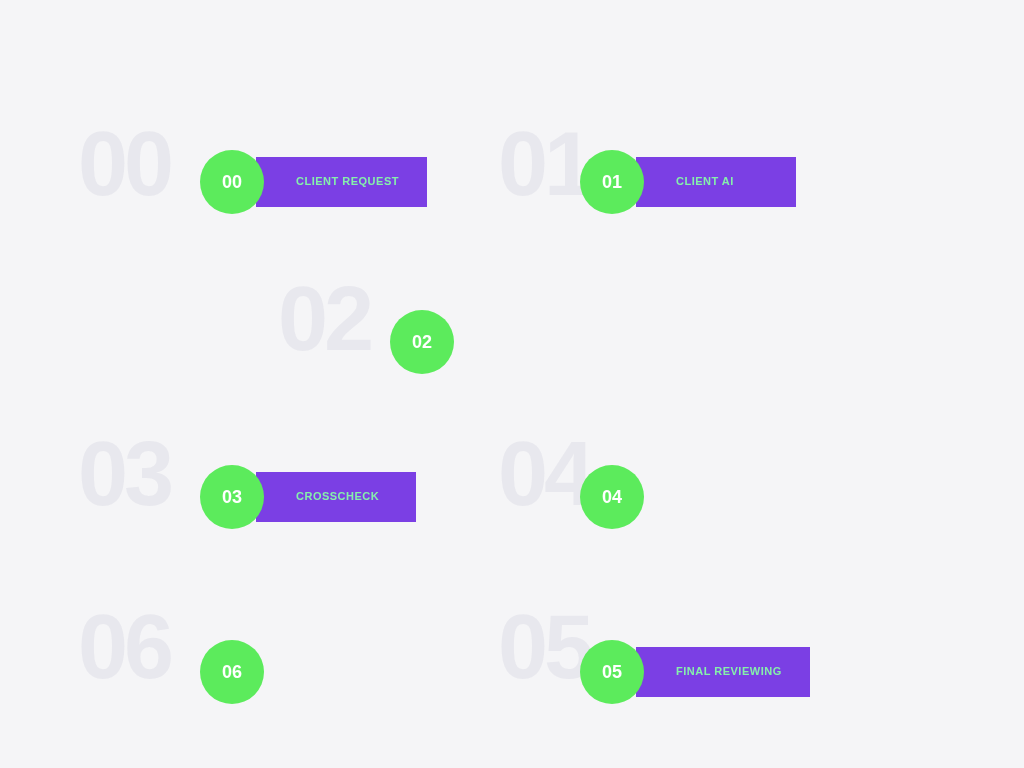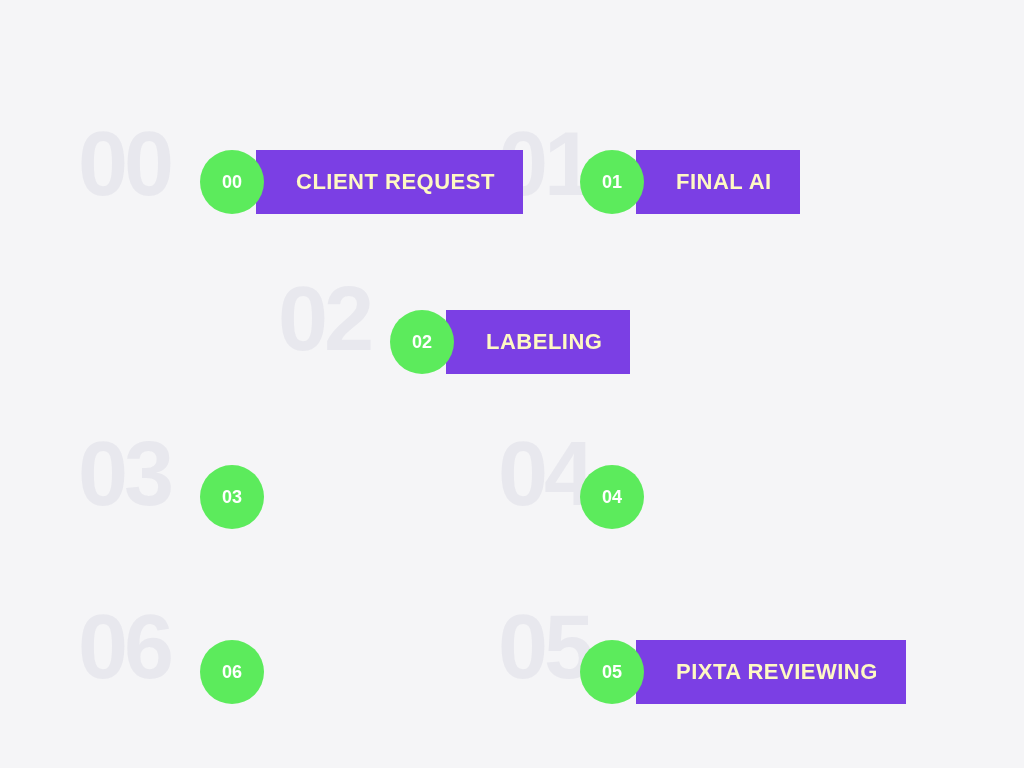--- a/index.html
+++ b/index.html
@@ -62,9 +62,9 @@
 
     .step-label {
       background: #7b3fe4;
-      color: #fef9c3;
+      color: #86efac;
       font-weight: 900;
-      font-size: 22px;
+      font-size: 11px;
       letter-spacing: 0.5px;
       padding: 18px 28px;
       padding-left: 40px;

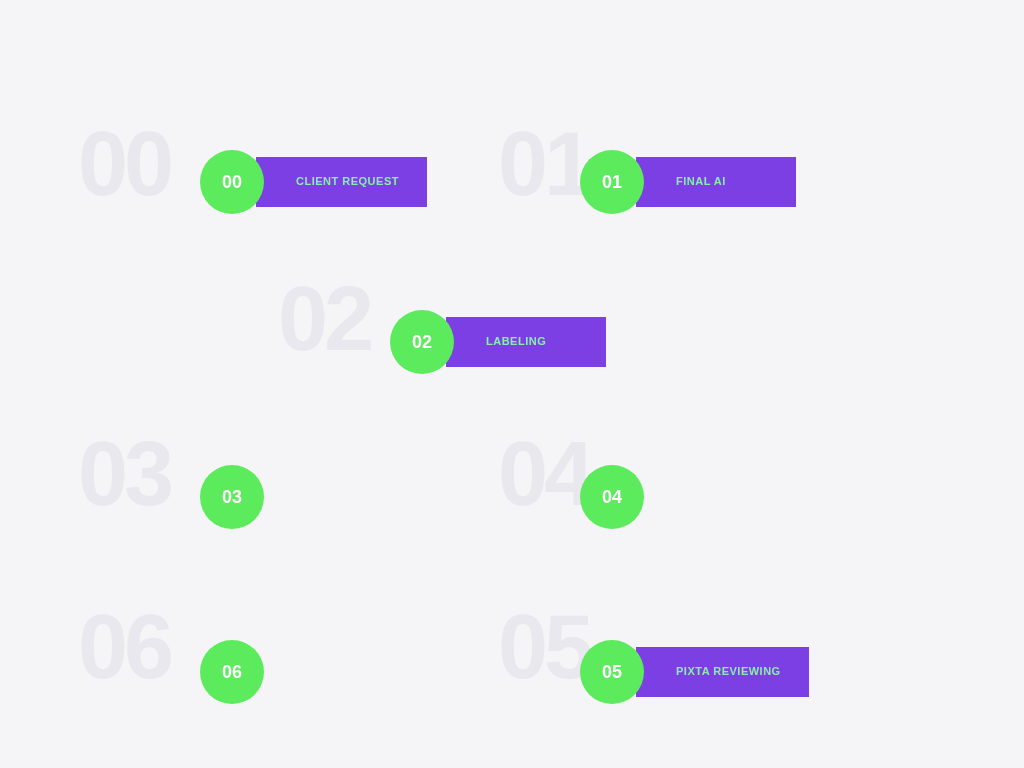--- a/index.html
+++ b/index.html
@@ -111,7 +111,7 @@
     </div>
     <div class="step-item" id="step-01">
       <div class="step-badge">01</div>
-      <div class="step-label">FINAL AI</div>
+      <div class="step-label">CLIENT AI</div>
     </div>
     <div class="step-item" id="step-02">
       <div class="step-badge">02</div>

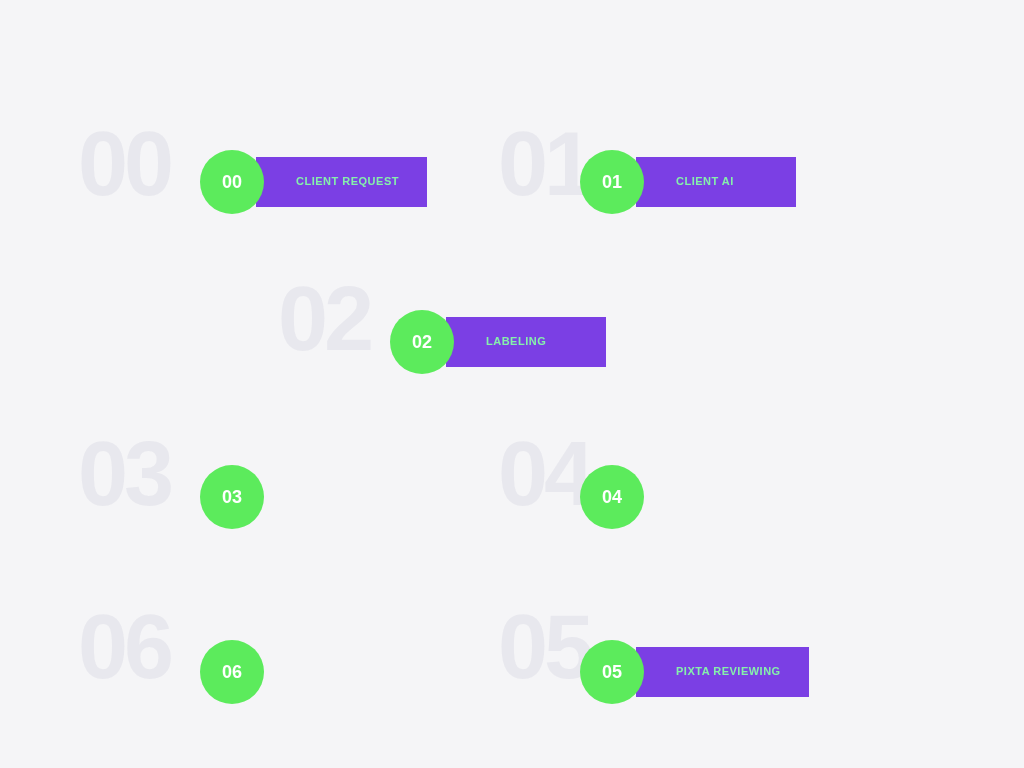--- a/index.html
+++ b/index.html
@@ -115,7 +115,6 @@
     </div>
     <div class="step-item" id="step-02">
       <div class="step-badge">02</div>
-      <div class="step-label">LABELING</div>
     </div>
     <div class="step-item" id="step-03">
       <div class="step-badge">03</div>

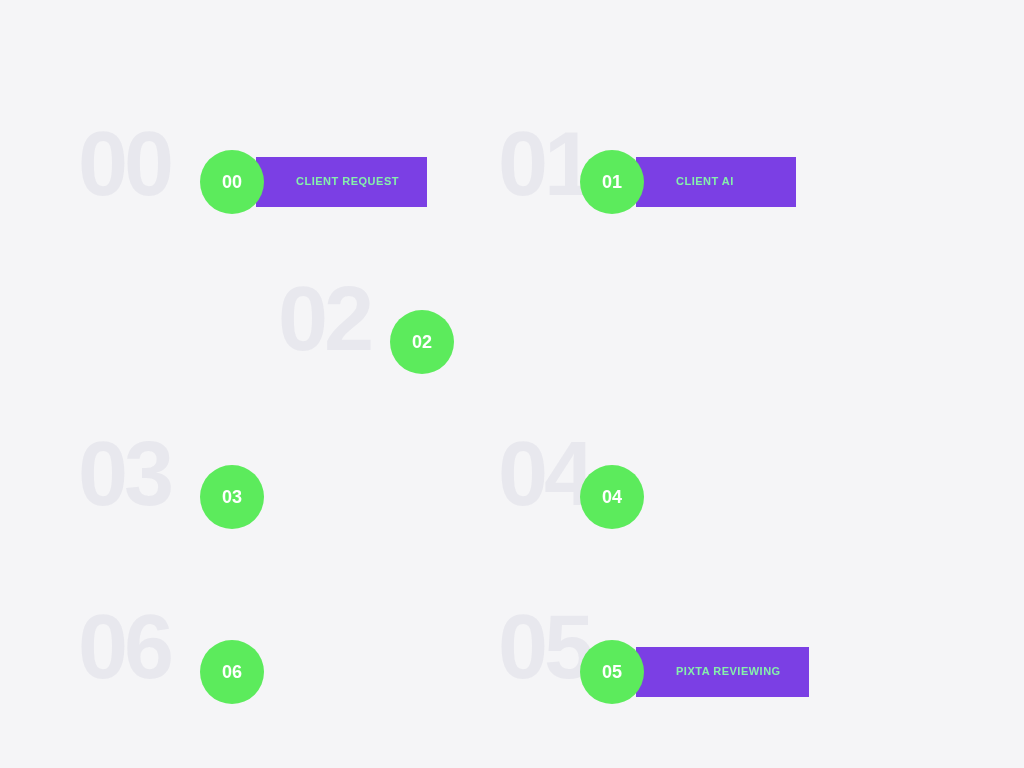--- a/index.html
+++ b/index.html
@@ -118,6 +118,7 @@
     </div>
     <div class="step-item" id="step-03">
       <div class="step-badge">03</div>
+      <div class="step-label">CROSSCHECK</div>
     </div>
     <div class="step-item" id="step-04">
       <div class="step-badge">04</div>

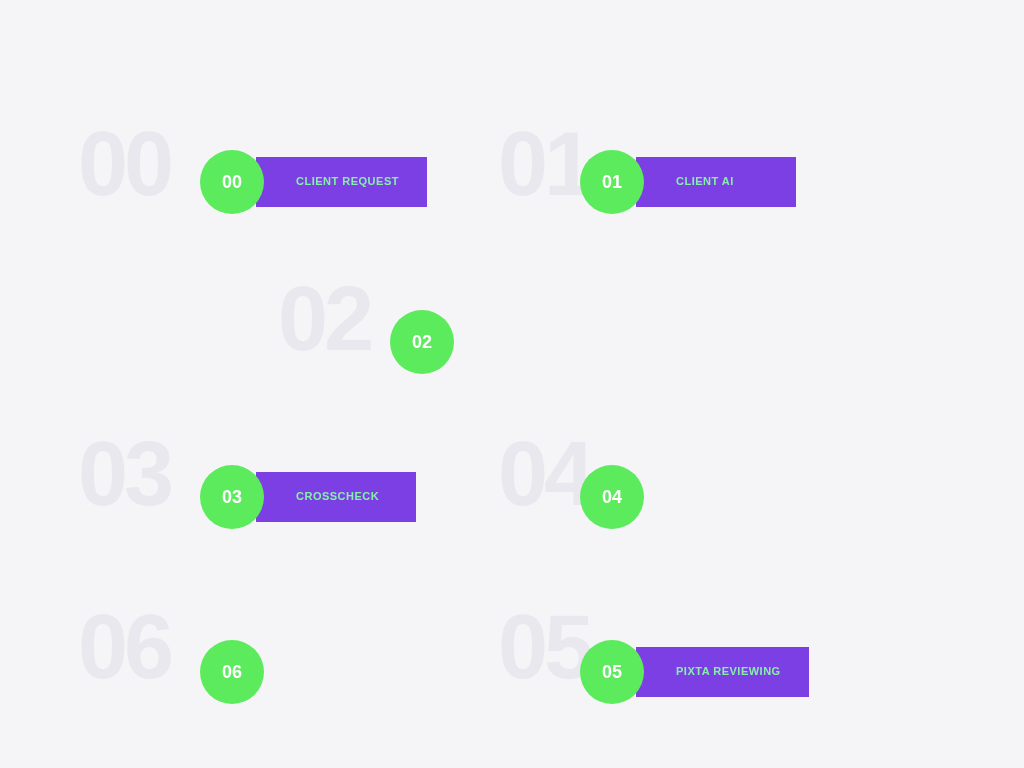--- a/index.html
+++ b/index.html
@@ -128,7 +128,7 @@
     </div>
     <div class="step-item" id="step-05">
       <div class="step-badge">05</div>
-      <div class="step-label">PIXTA REVIEWING</div>
+      <div class="step-label">FINAL REVIEWING</div>
     </div>
   </div>
 

